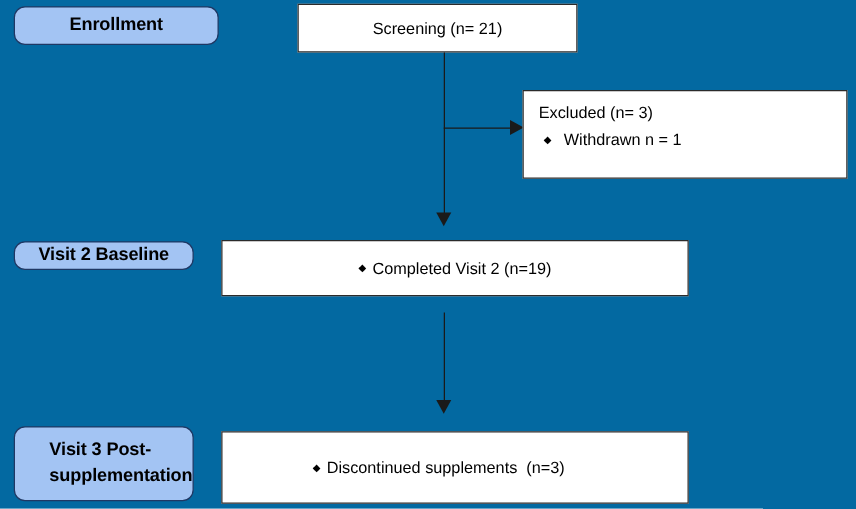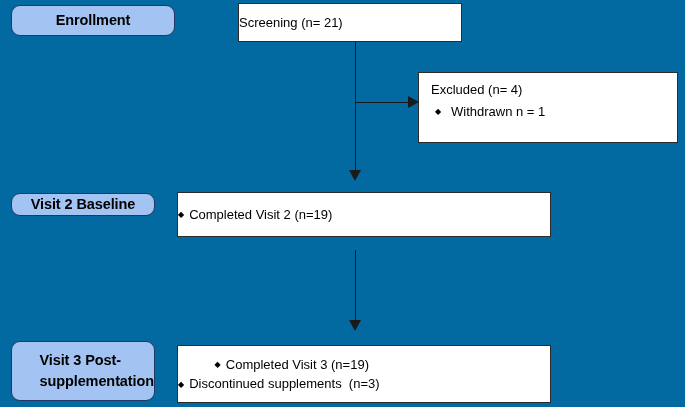--- a/index.html
+++ b/index.html
@@ -56,6 +56,7 @@
   .node-box.center-content {
     display: flex;
     align-items: center;
+    justify-content: center;
     text-align: center;
   }
   .node-box.pad {

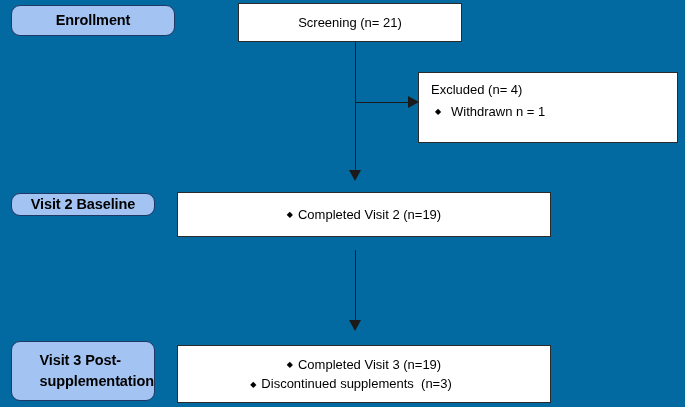--- a/index.html
+++ b/index.html
@@ -147,7 +147,7 @@
   <div class="arrow-right" style="left:408px; top:96px;"></div>
 
   <div class="node-box pad" style="left:418px; top:72px; width:260px; height:71px;">
-    <span class="box-heading">Excluded (n= 4)</span>
+    <span class="box-heading">Excluded (n= 3)</span>
     <ul class="bullet-list">
       <li>Withdrawn n = 1</li>
     </ul>

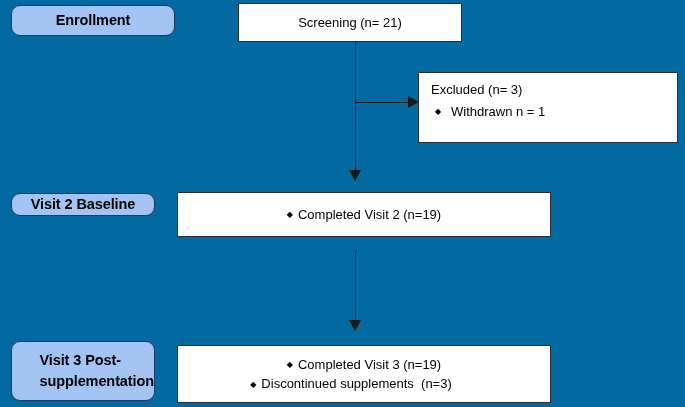--- a/index.html
+++ b/index.html
@@ -173,7 +173,6 @@
 
   <div class="node-box center-content" style="left:177px; top:345px; width:374px; height:58px;">
     <span>
-      <span class="stack-center inline-bullet">Completed Visit 3 (n=19)</span>
       <span class="stack-center inline-bullet shift-left">Discontinued supplements  (n=3)</span>
     </span>
   </div>

